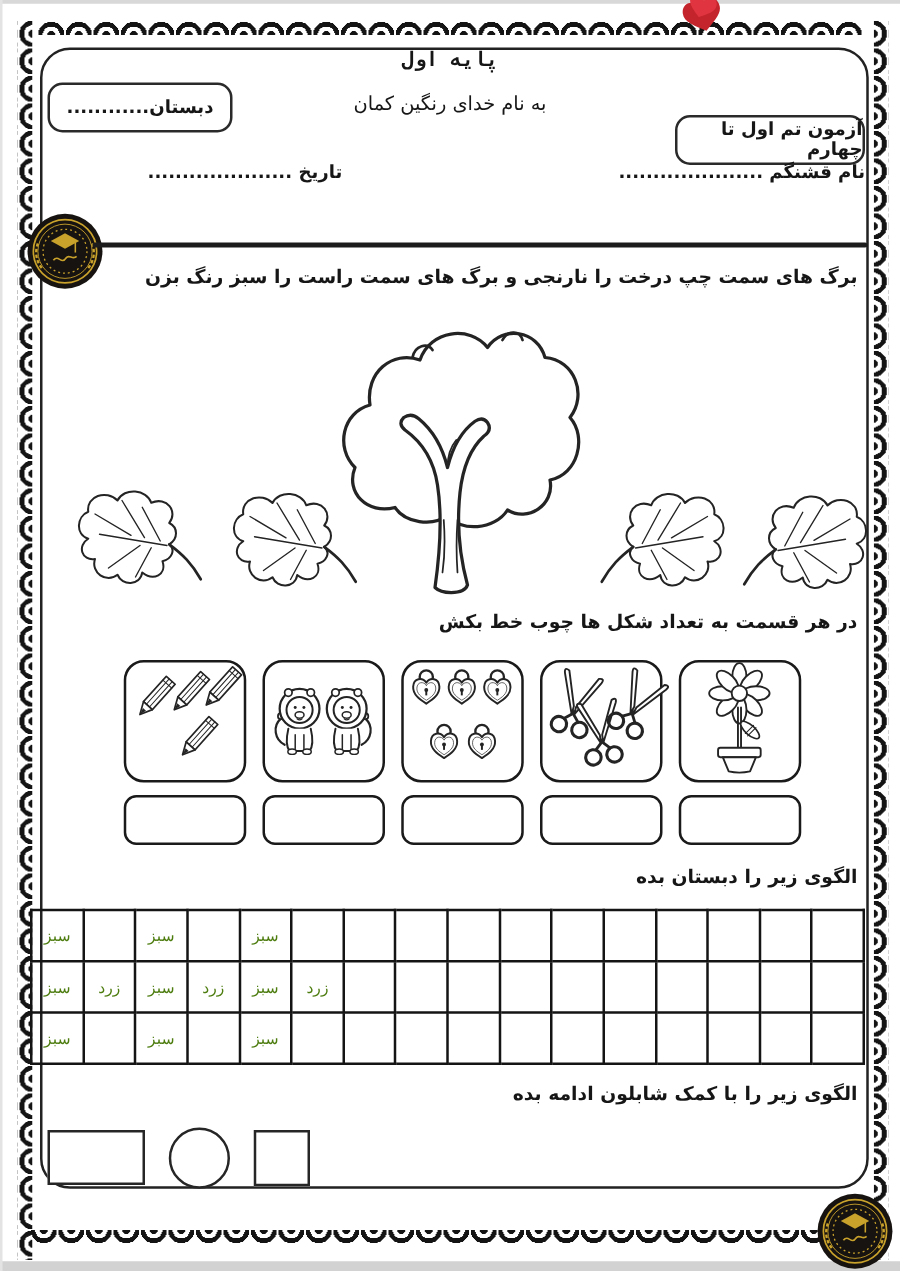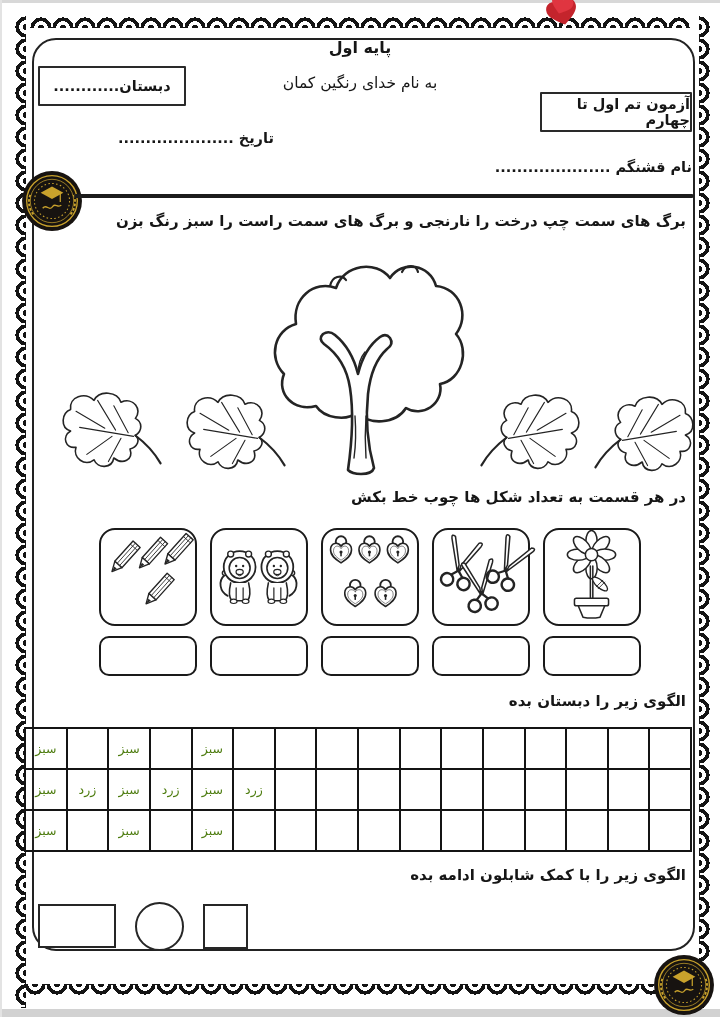--- a/index.html
+++ b/index.html
@@ -31,7 +31,7 @@
 
   .fa { direction:rtl; unicode-bidi:isolate; color:#161616; }
   .title { position:absolute; left:0; top:38px; width:720px; text-align:center;
-    font-size:16px; font-weight:bold; }
+    font-size:16px; font-weight:bold;font-family:Liberation Mono, monospace; }
   .hbox { position:absolute; top:66px; height:40px; border:2px solid #2a2a2a; border-radius:1px;
     display:flex; align-items:center; justify-content:center; font-size:14.5px; font-weight:bold; background:#fff; }
   .hbox-right { left:540px; width:152px;margin-top:26px; }

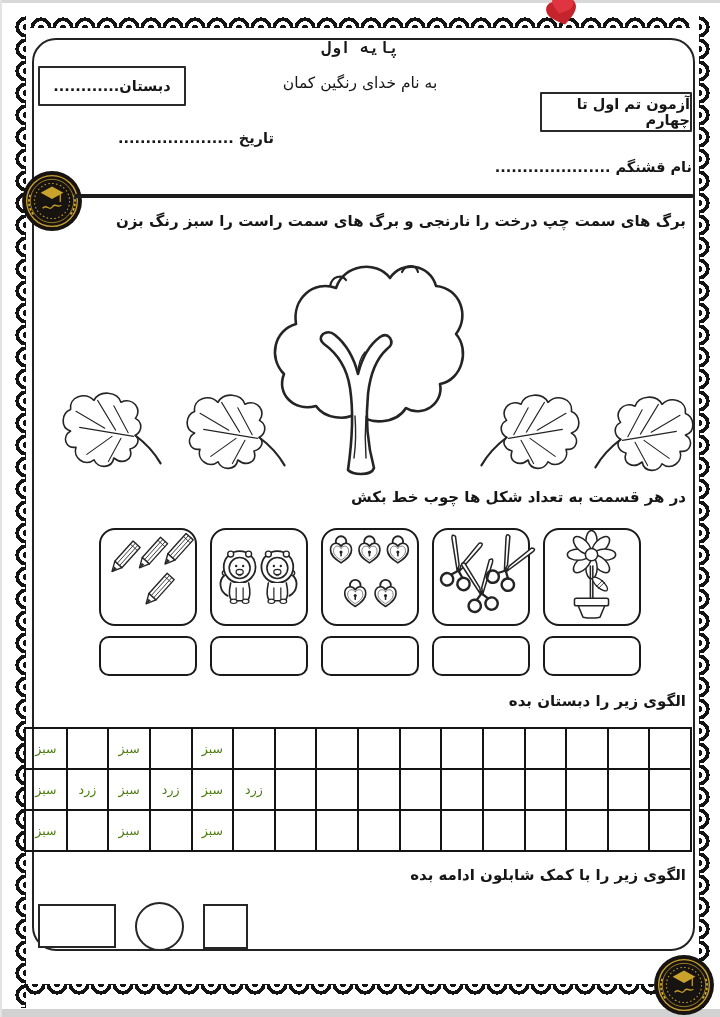--- a/index.html
+++ b/index.html
@@ -32,7 +32,7 @@
   .fa { direction:rtl; unicode-bidi:isolate; color:#161616; }
   .title { position:absolute; left:0; top:38px; width:720px; text-align:center;
     font-size:16px; font-weight:bold;font-family:Liberation Mono, monospace; }
-  .hbox { position:absolute; top:66px; height:40px; border:2px solid #2a2a2a; border-radius:1px;
+  .hbox { position:absolute; top:66px; height:40px; border:2px solid #2a2a2a; border-radius:12px;
     display:flex; align-items:center; justify-content:center; font-size:14.5px; font-weight:bold; background:#fff; }
   .hbox-right { left:540px; width:152px;margin-top:26px; }
   .hbox-left  { left:38px;  width:148px; }

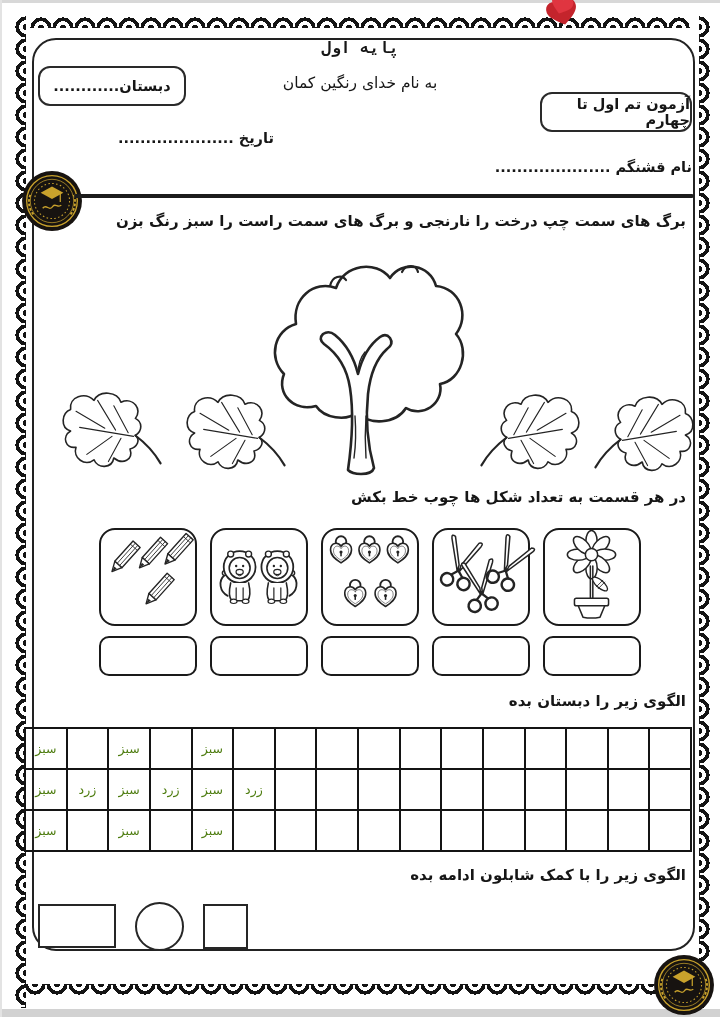--- a/index.html
+++ b/index.html
@@ -39,7 +39,7 @@
   .bismillah { position:absolute; top:74px; left:0; width:720px; text-align:center;
     font-size:15.5px; font-weight:normal; }
   .nameline { position:absolute; top:130px; font-size:14.5px; font-weight:bold; }
-  .name-field { right:28px;margin-top:29px; }
+  .name-field { right:28px; }
   .date-field { left:118px; }
 
   .divider { position:absolute; left:74px; top:194px; width:620px; height:4px; background:#1c1c1c; border-radius:2px; }

